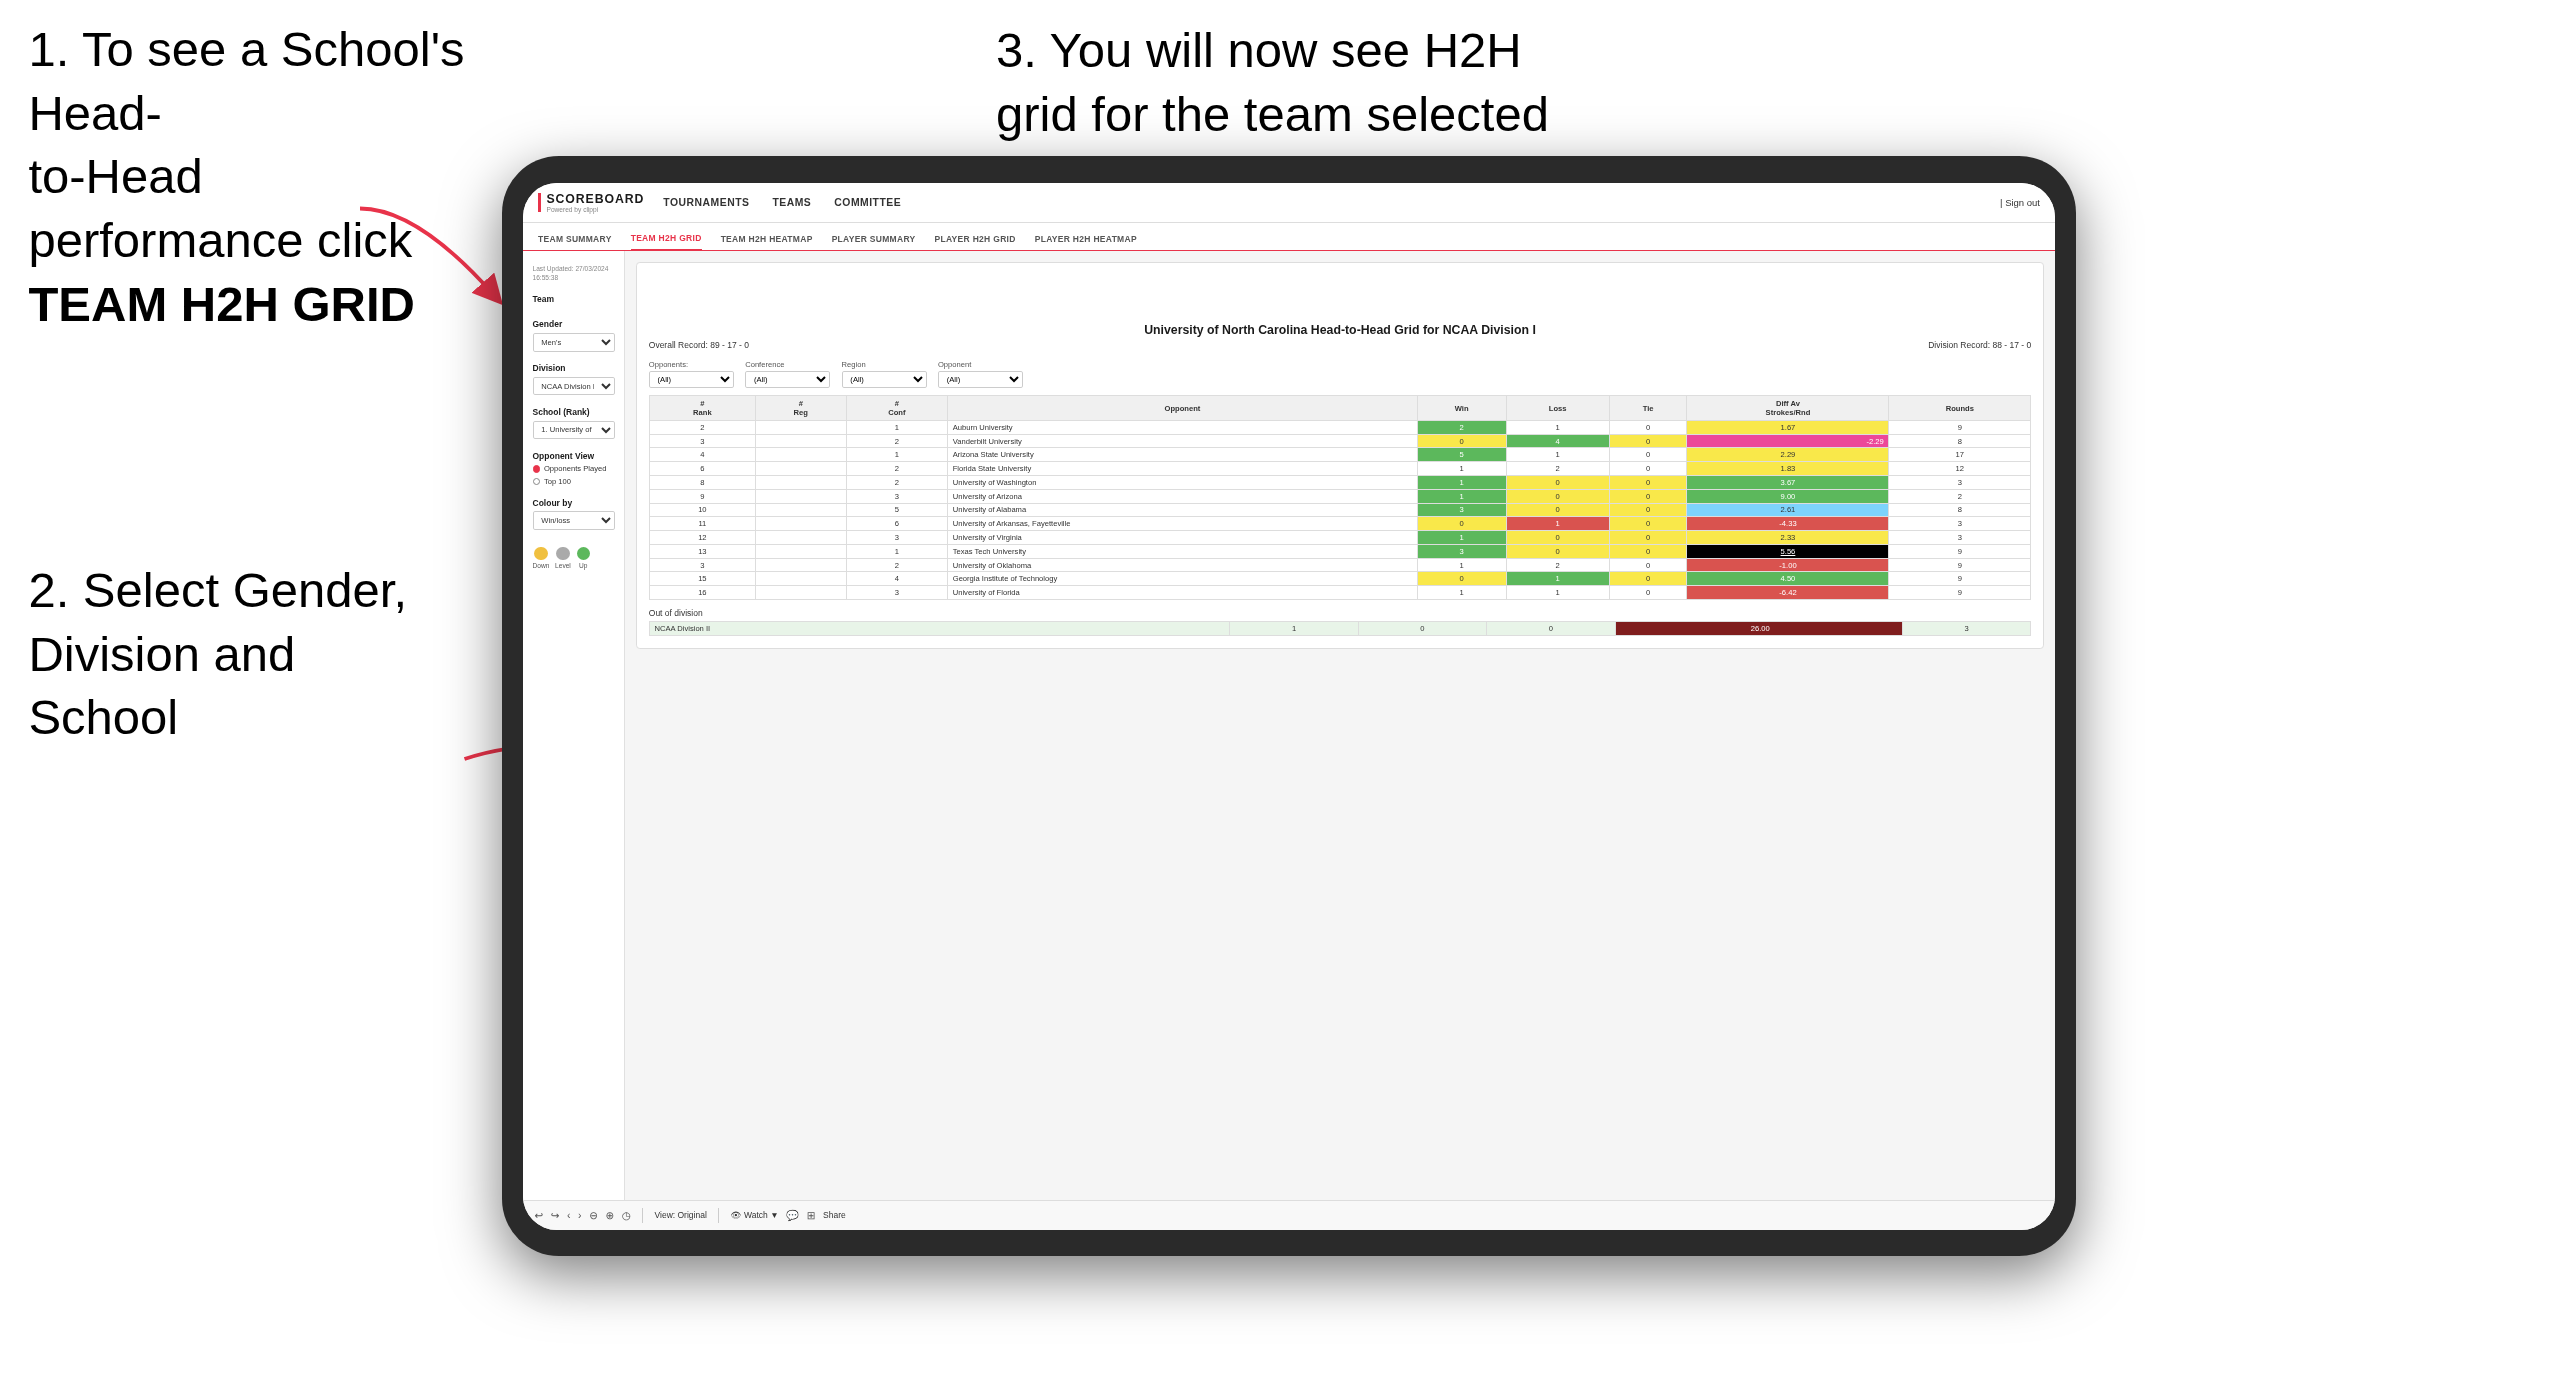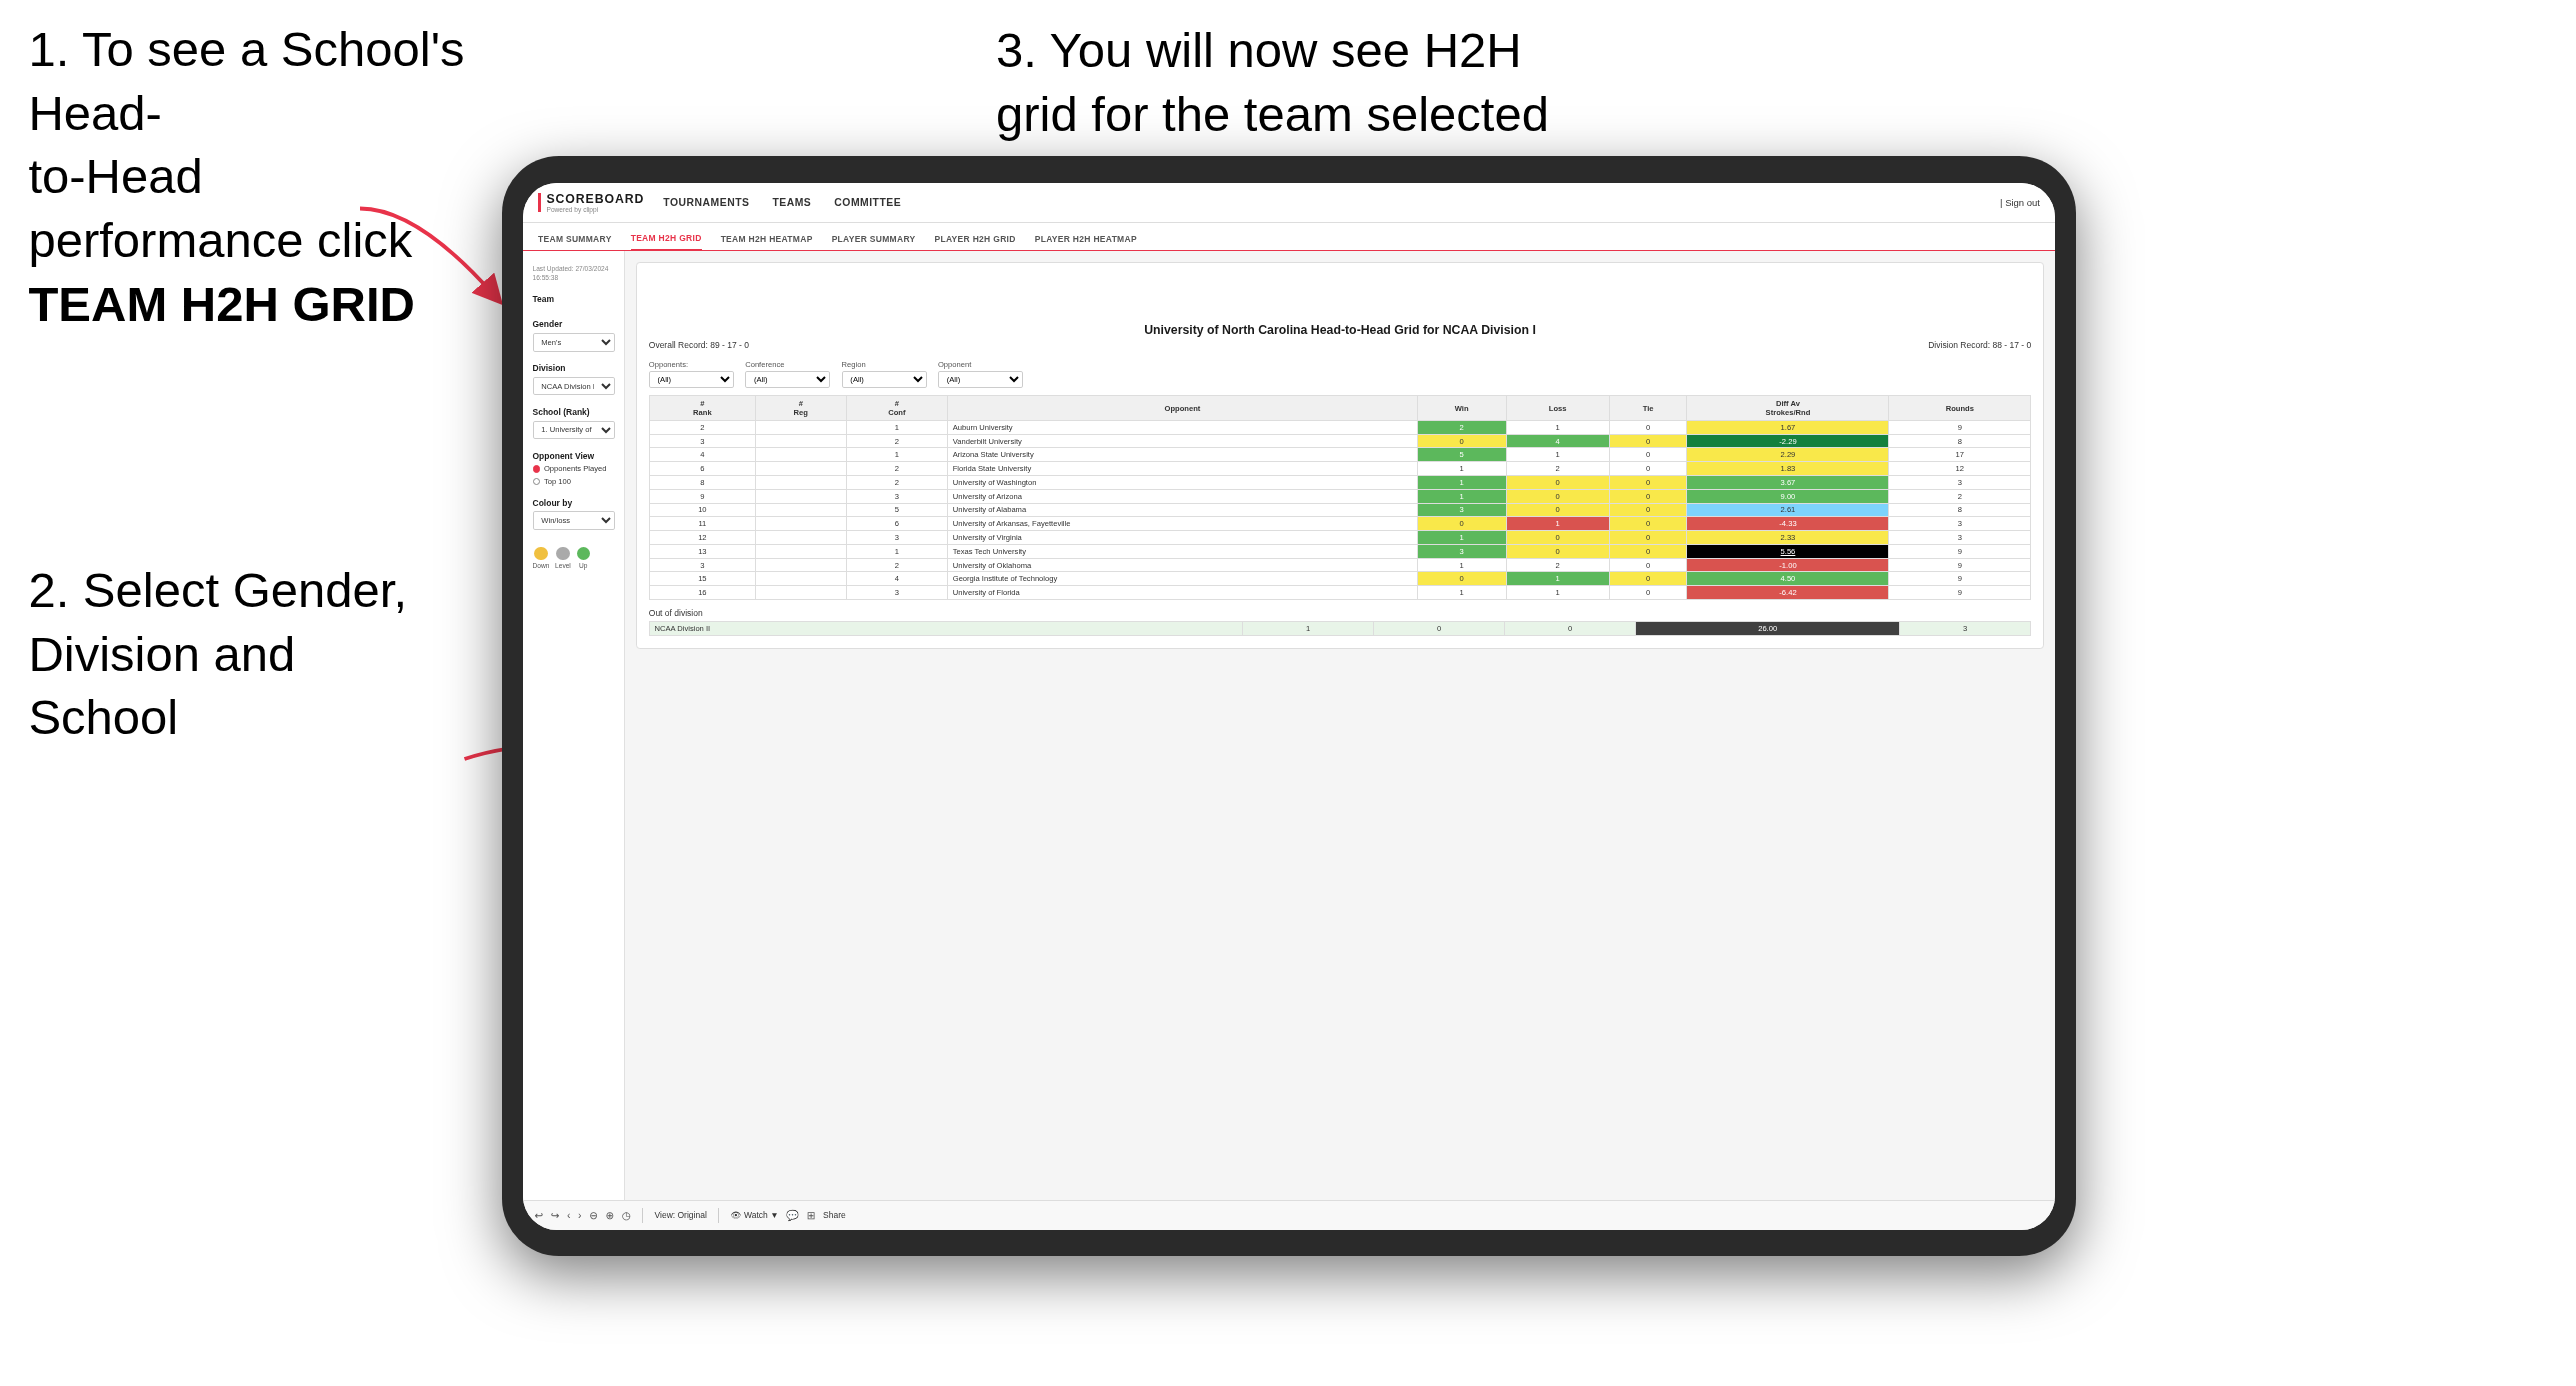--- a/index.html
+++ b/index.html
@@ -573,7 +573,7 @@
       <td style="background:#f9e84a;">0</td>
       <td style="background:#5cb85c;color:#fff;">4</td>
       <td style="background:#f9e84a;">0</td>
-      <td style="background:#15803d;color:#fff;">-2.29</td>
+      <td style="background:#ec4899;color:#fff;text-align:right;">-2.29</td>
       <td>8</td>
     </tr>
                 <tr>

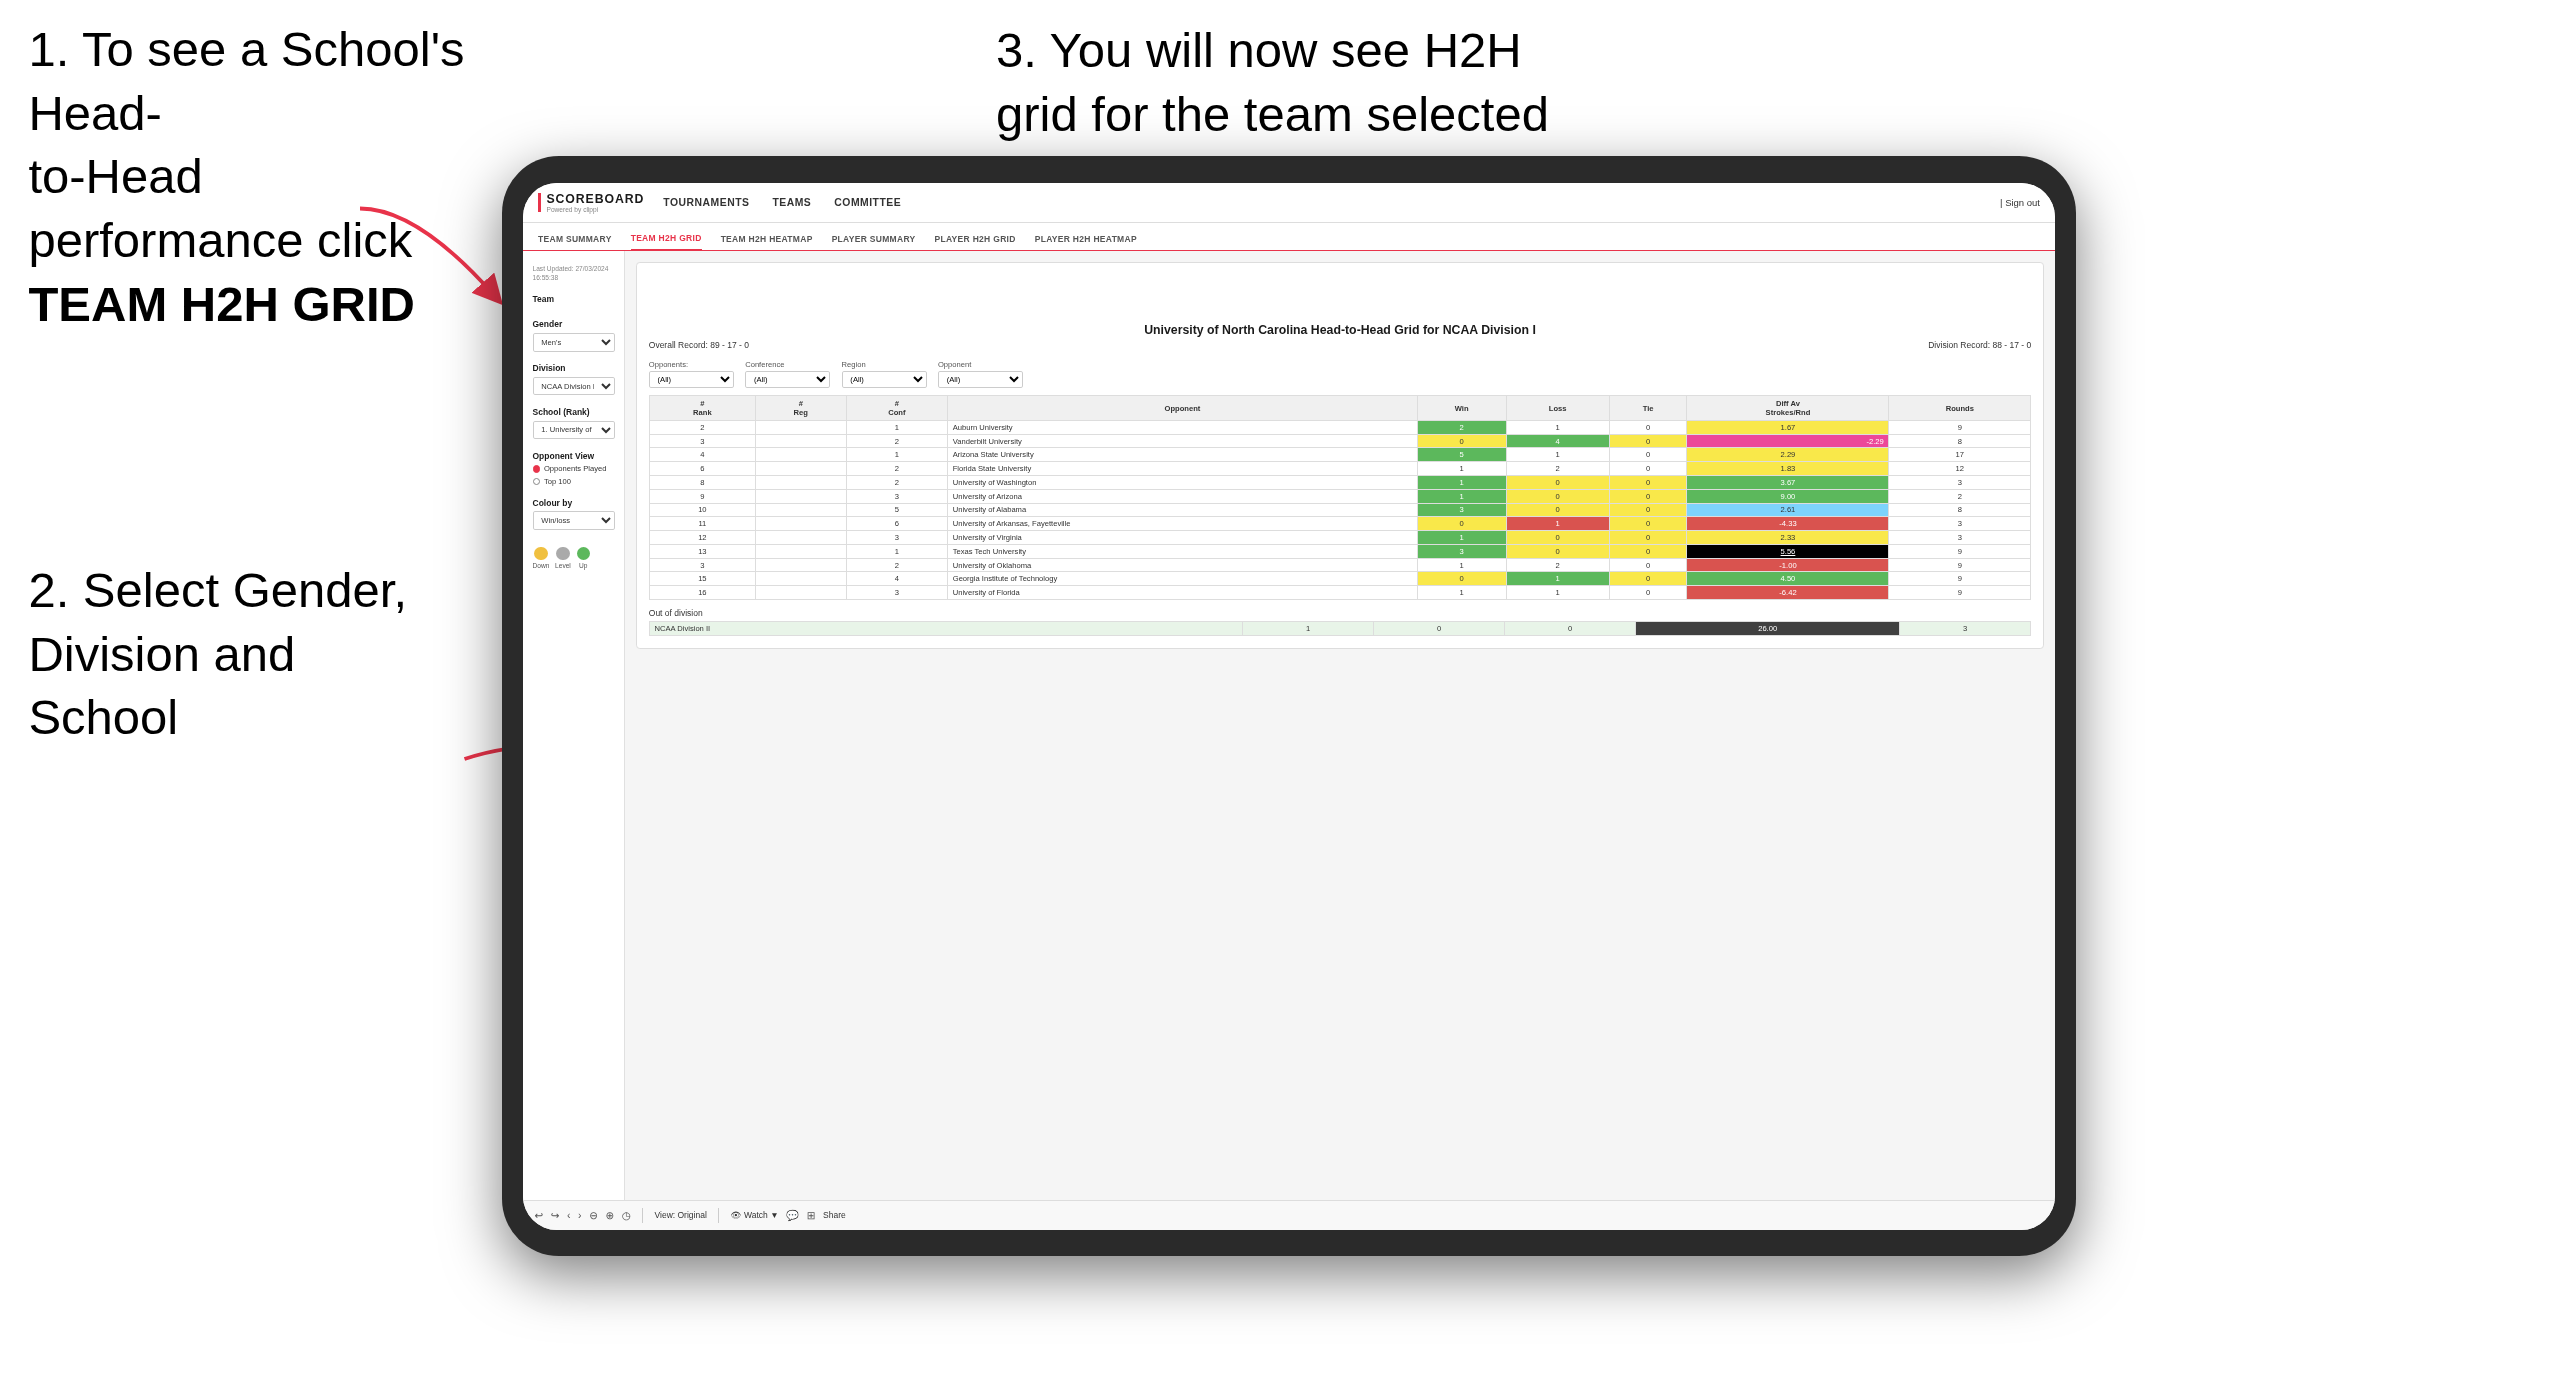--- a/index.html
+++ b/index.html
@@ -708,7 +708,7 @@
                 <td>1</td>
                 <td>0</td>
                 <td>0</td>
-                <td style="background:#404040;color:#fff;">26.00</td>
+                <td style="background:#7f1d1d;color:#fff;padding-left:8px;">26.00</td>
                 <td>3</td>
               </tr>
             </tbody>

